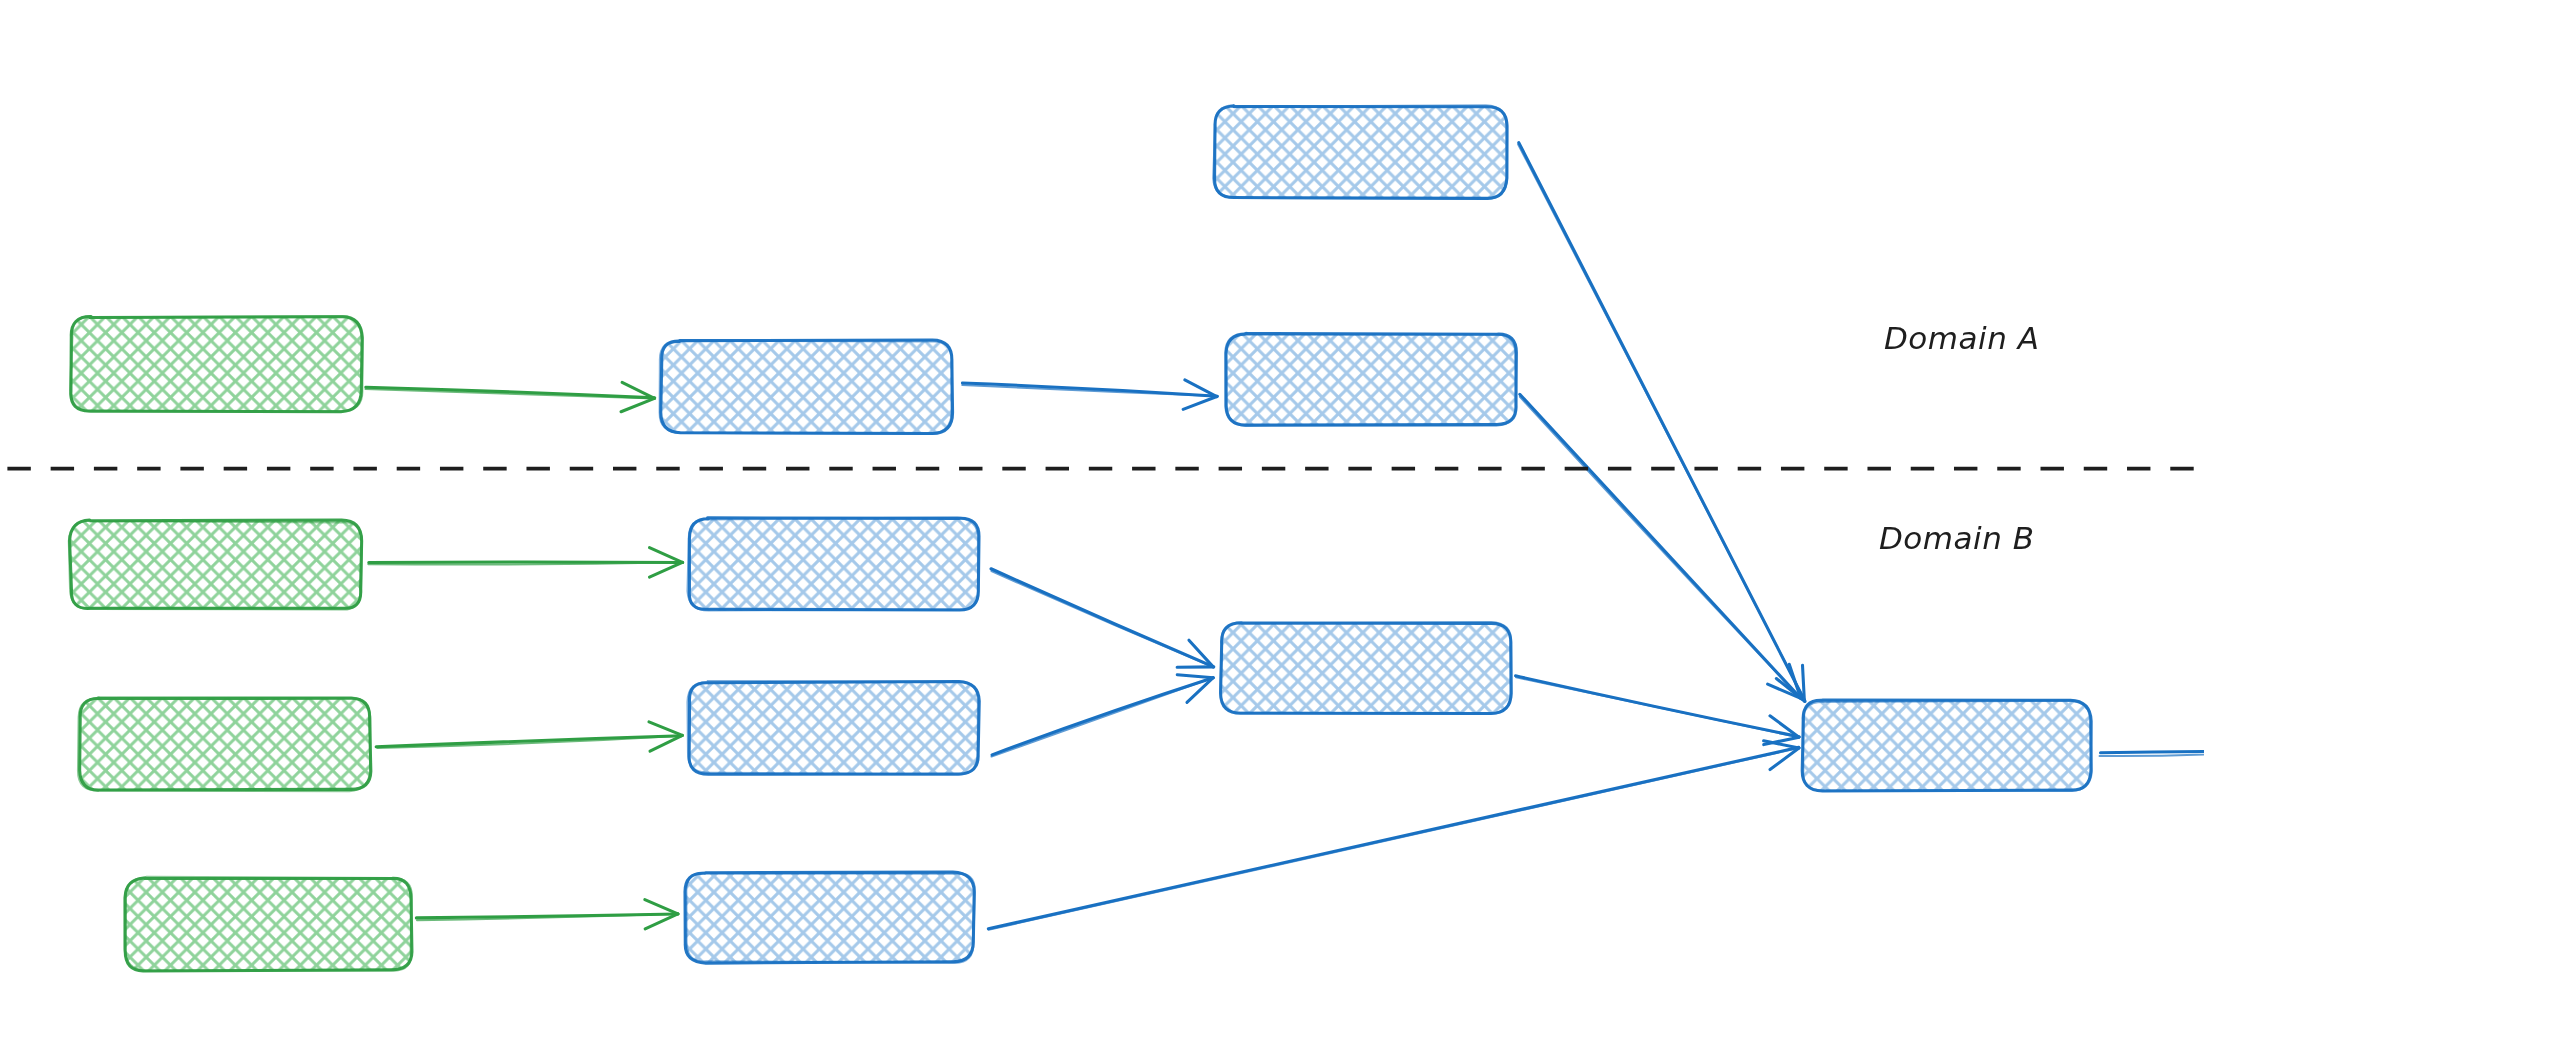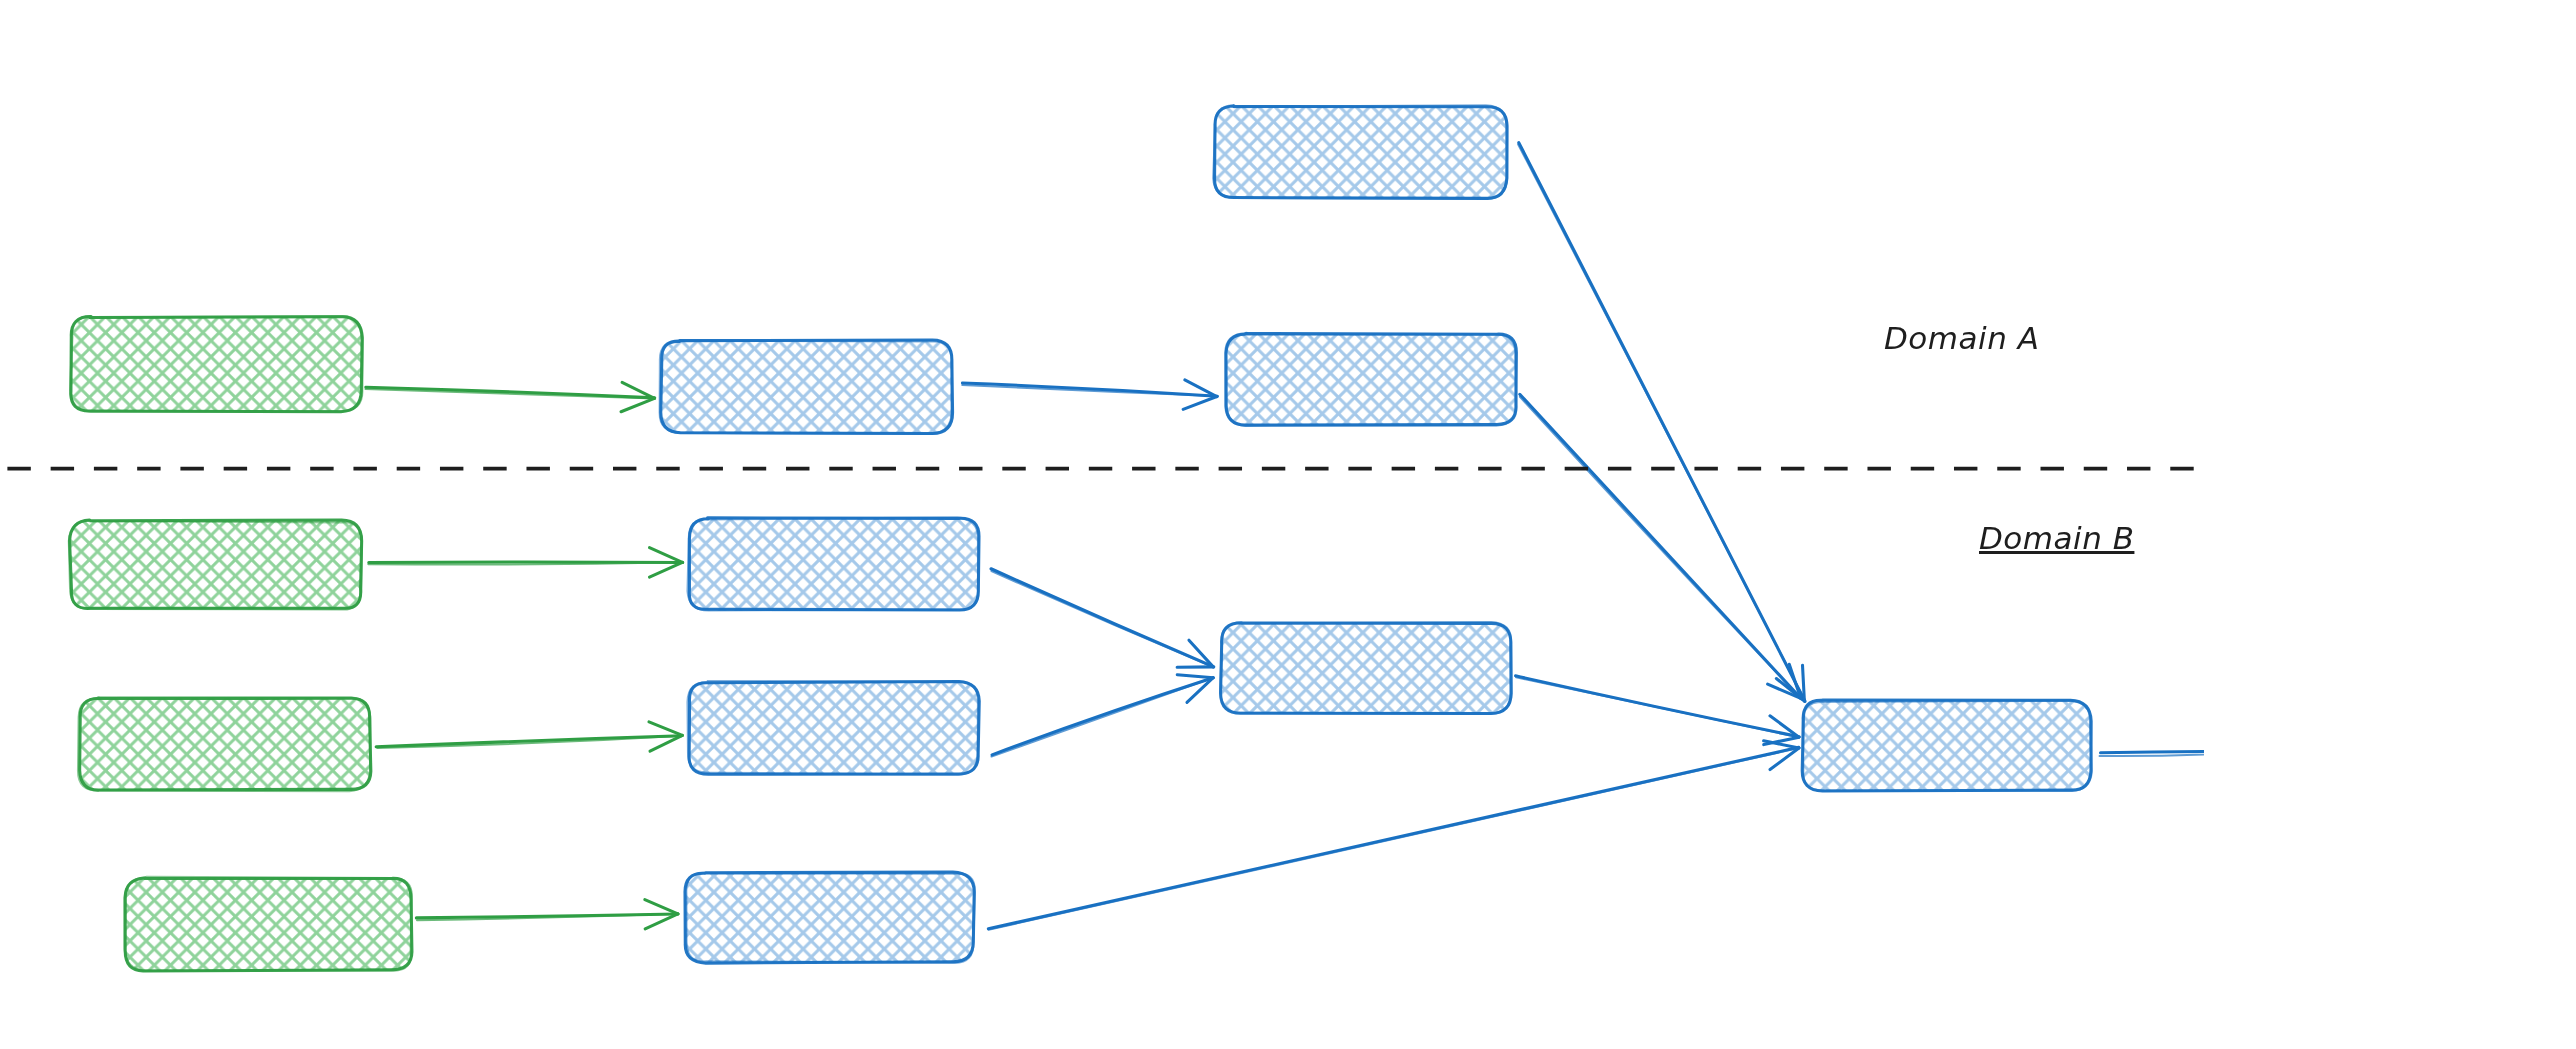--- a/index.html
+++ b/index.html
@@ -228,7 +228,7 @@
   </svg>
 
   <div class="domain-label" style="left:1884px; top:320px;">Domain A</div>
-  <div class="domain-label" style="left:1979px; top:520px;text-decoration:underline;">Domain B</div>
+  <div class="domain-label" style="left:1879px; top:520px;">Domain B</div>
 
 </div>
 

